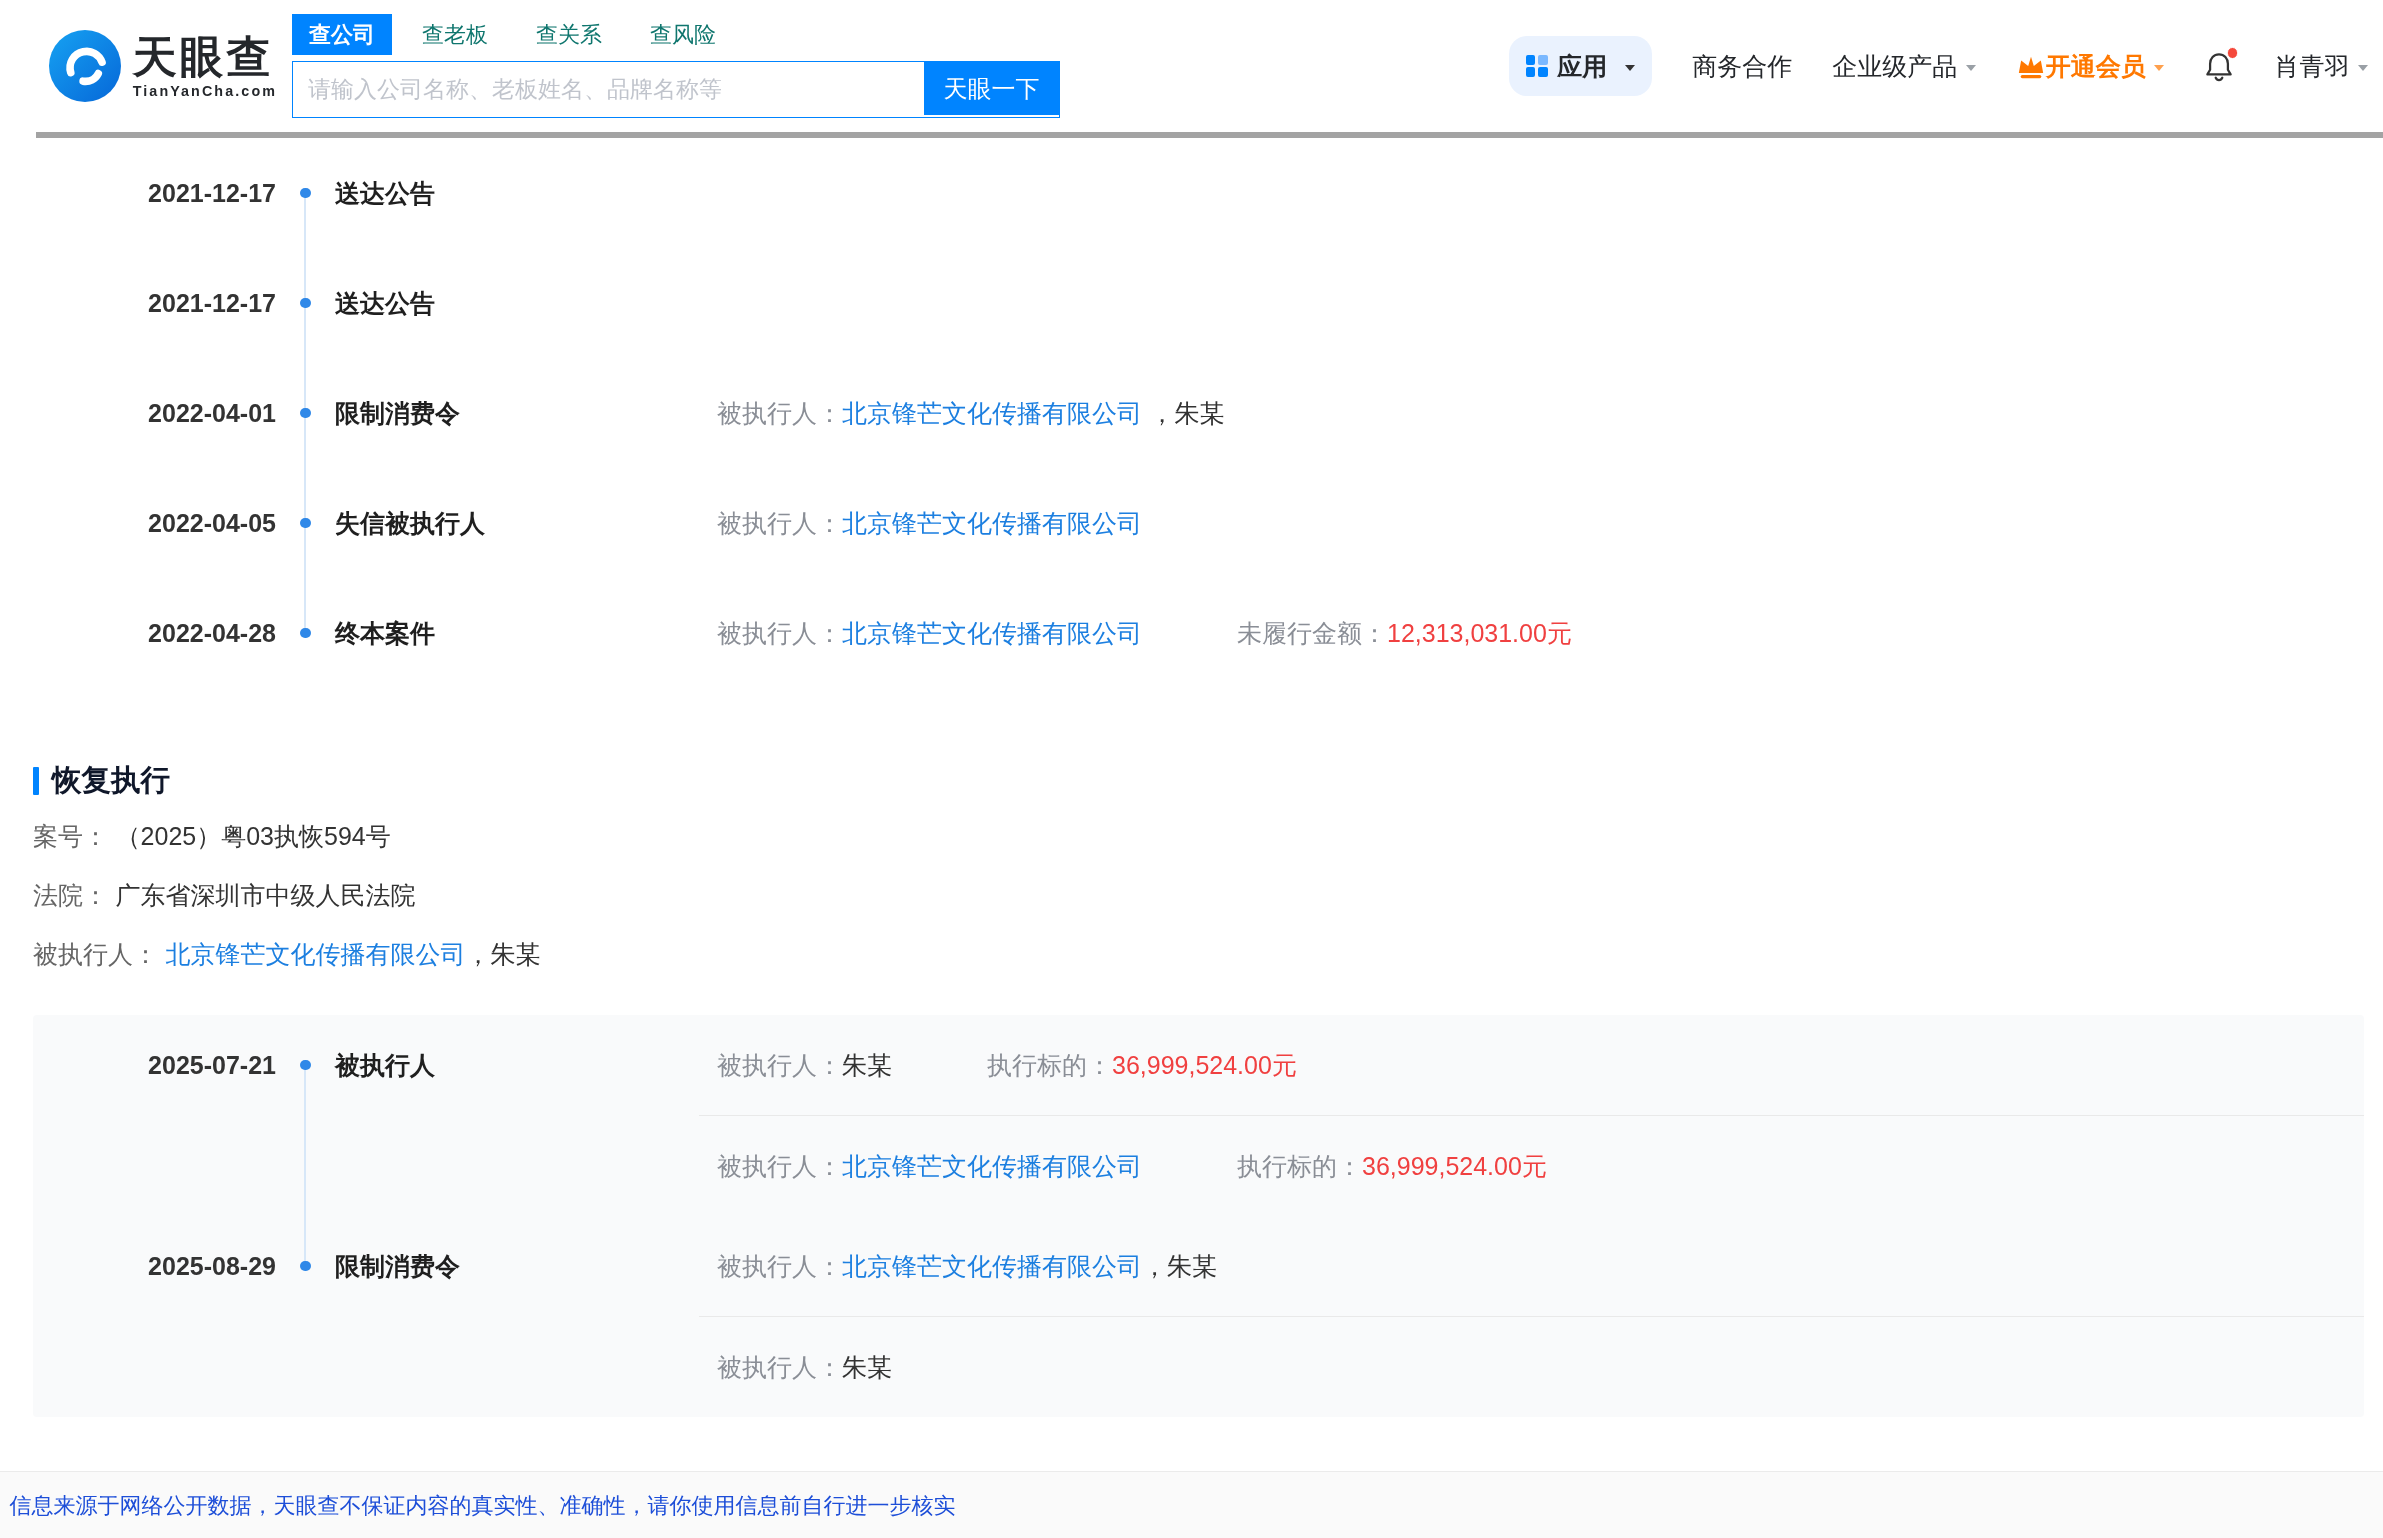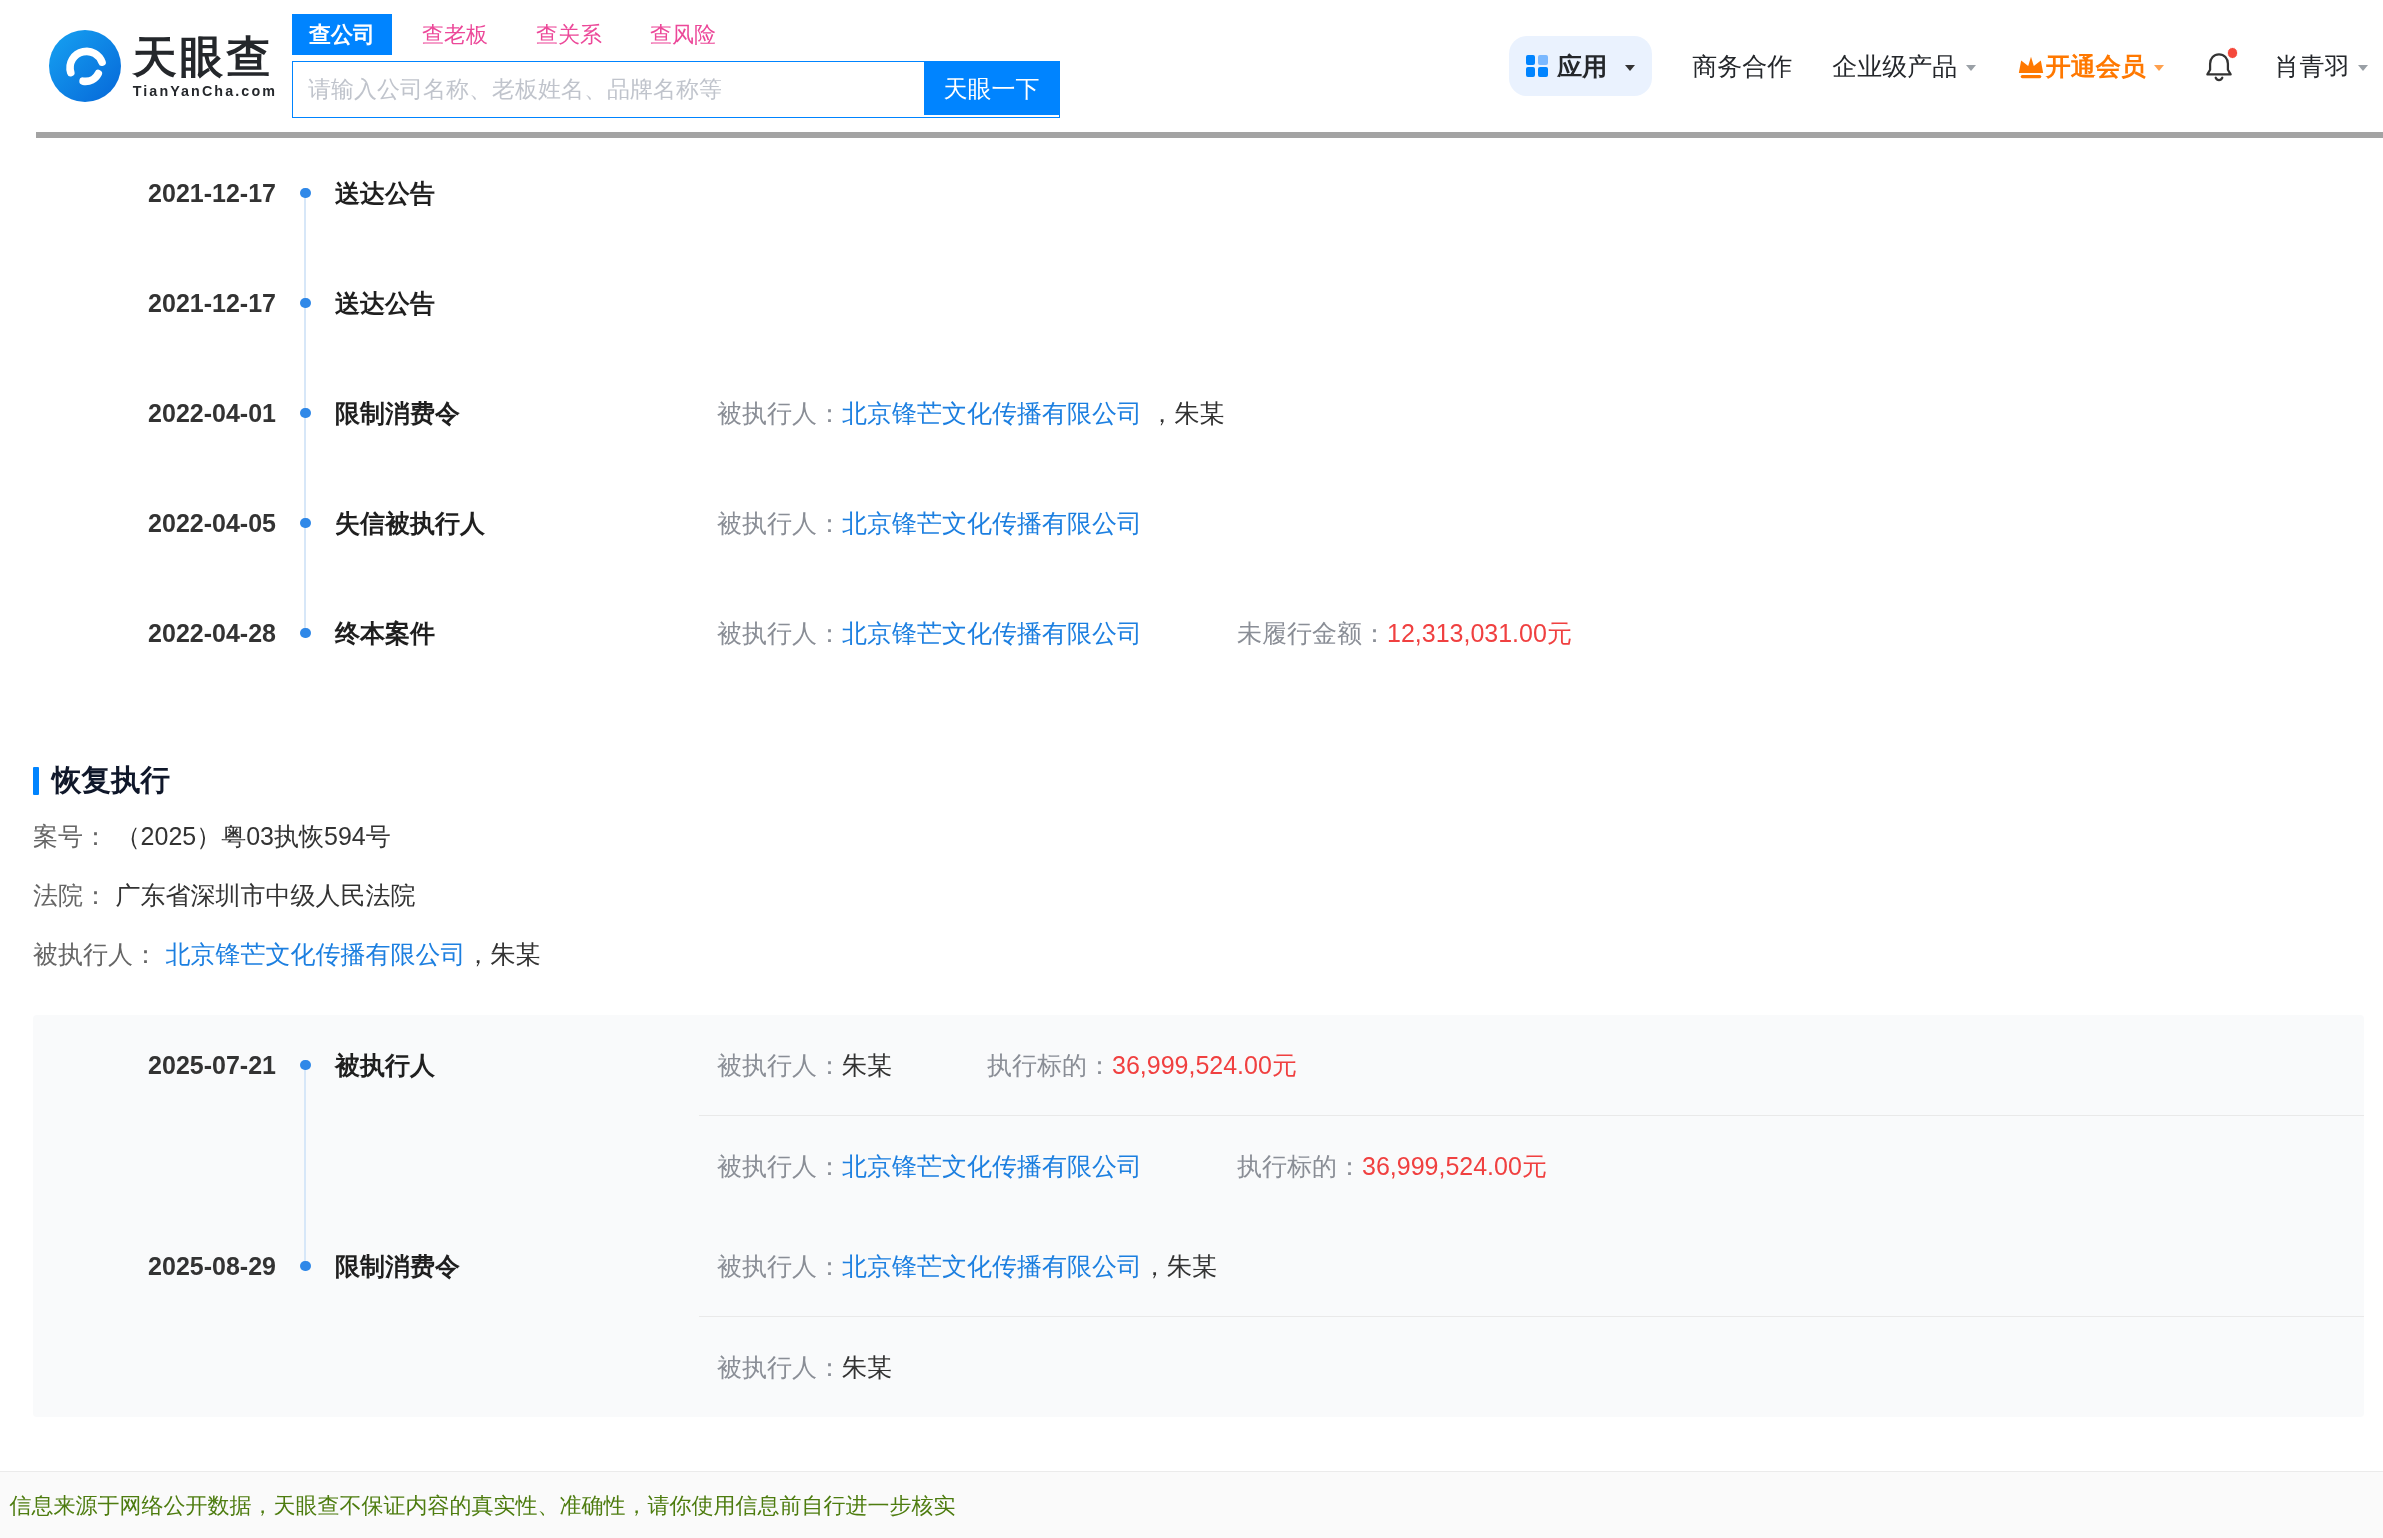--- a/index.html
+++ b/index.html
@@ -38,7 +38,7 @@
   .search-wrap { width:768px; }
   .tabs { display:flex; align-items:flex-end; margin-bottom:5.7px; }
   .tab {
-    font-size:22px; color:#ec4899; margin-right:48px; padding:5.7px 0; cursor:pointer; white-space:nowrap;
+    font-size:22px; color:#0f766e; margin-right:48px; padding:5.7px 0; cursor:pointer; white-space:nowrap;
   }
   .tab.active {
     background:#0084ff; color:#fff; padding:5.7px 17px; margin-right:30px; font-weight:600;

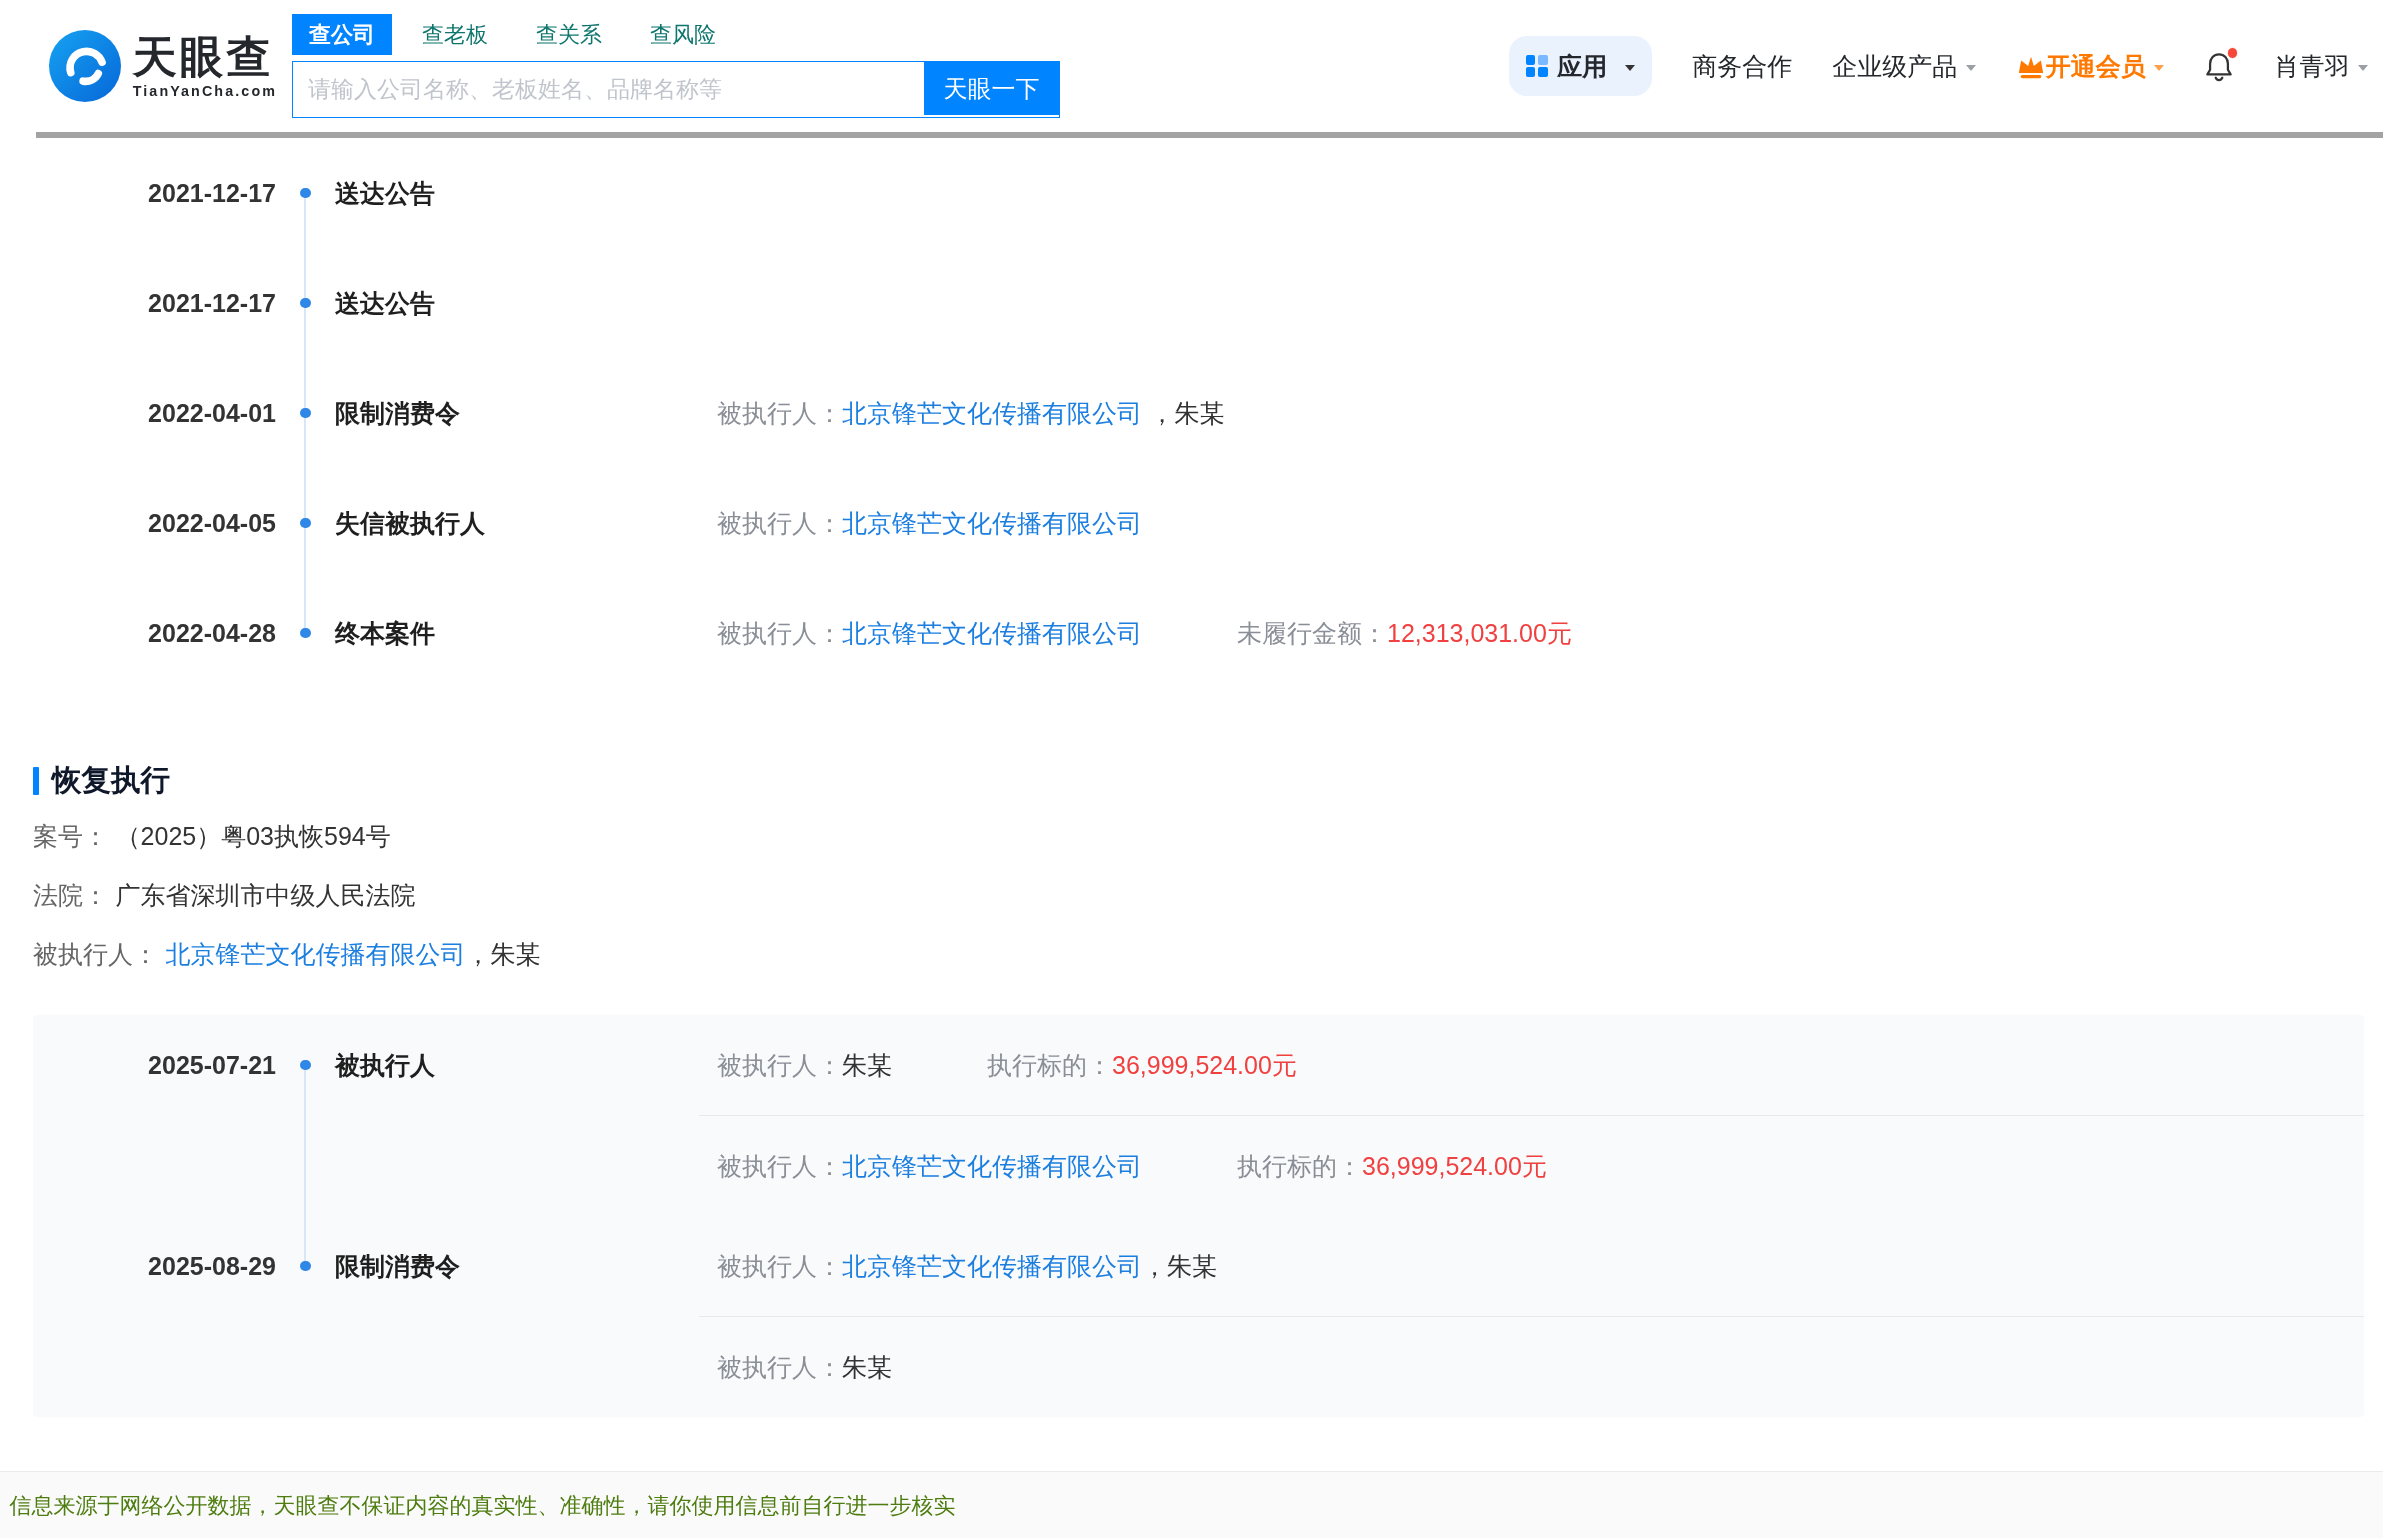--- a/index.html
+++ b/index.html
@@ -122,7 +122,7 @@
     position:absolute; left:0; bottom:0; width:100%; height:68px;
     background:#fafafa; border-top:1px solid #ebebeb;
     display:flex; align-items:center; padding-left:9.5px;
-    font-size:22px; color:#4d7c0f;
+    font-size:22px; color:#1d4ed8;
   }
 </style>
 </head>

